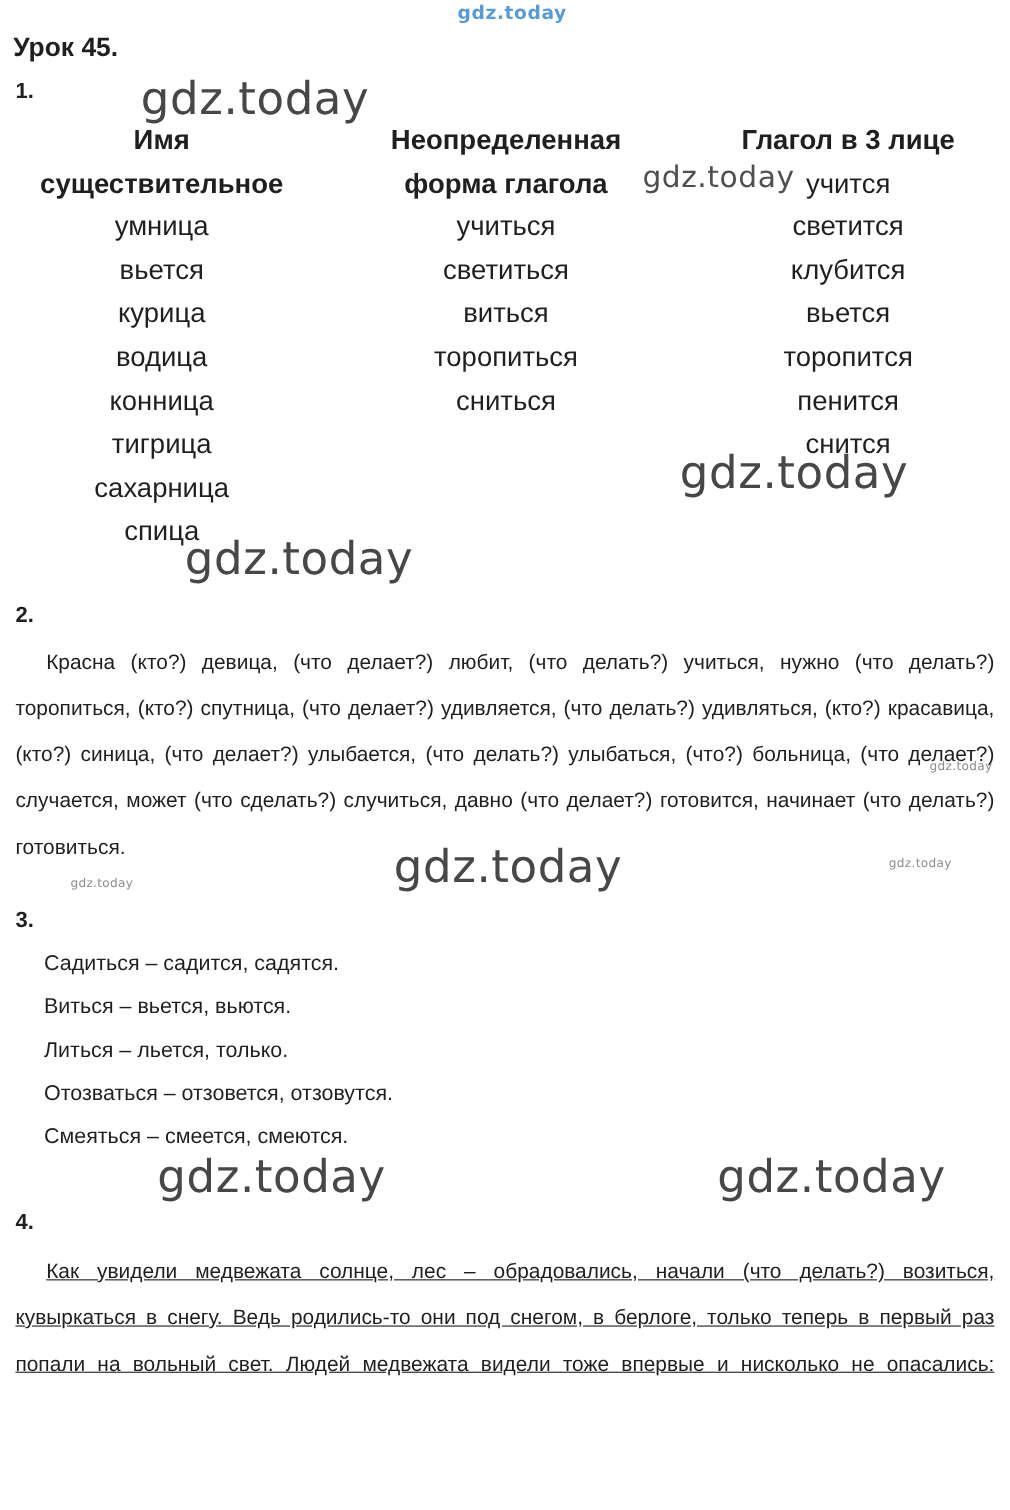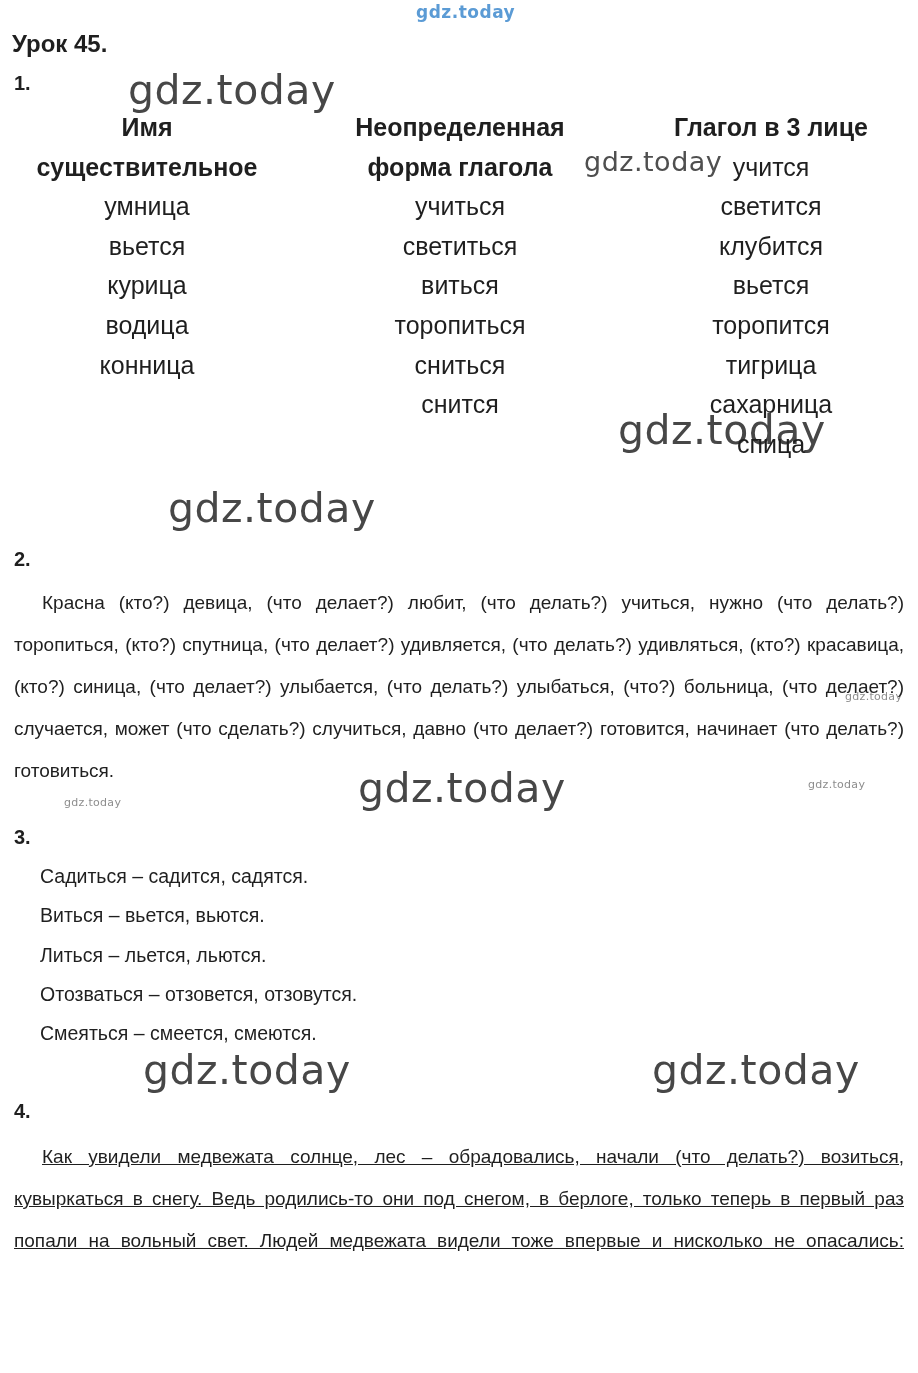--- a/index.html
+++ b/index.html
@@ -124,6 +124,7 @@
 
     <div class="t-cell">конница</div>
     <div class="t-cell">сниться</div>
+    <div class="t-cell">пенится</div>
 
     <div class="t-cell">тигрица</div>
     <div class="t-cell"></div>

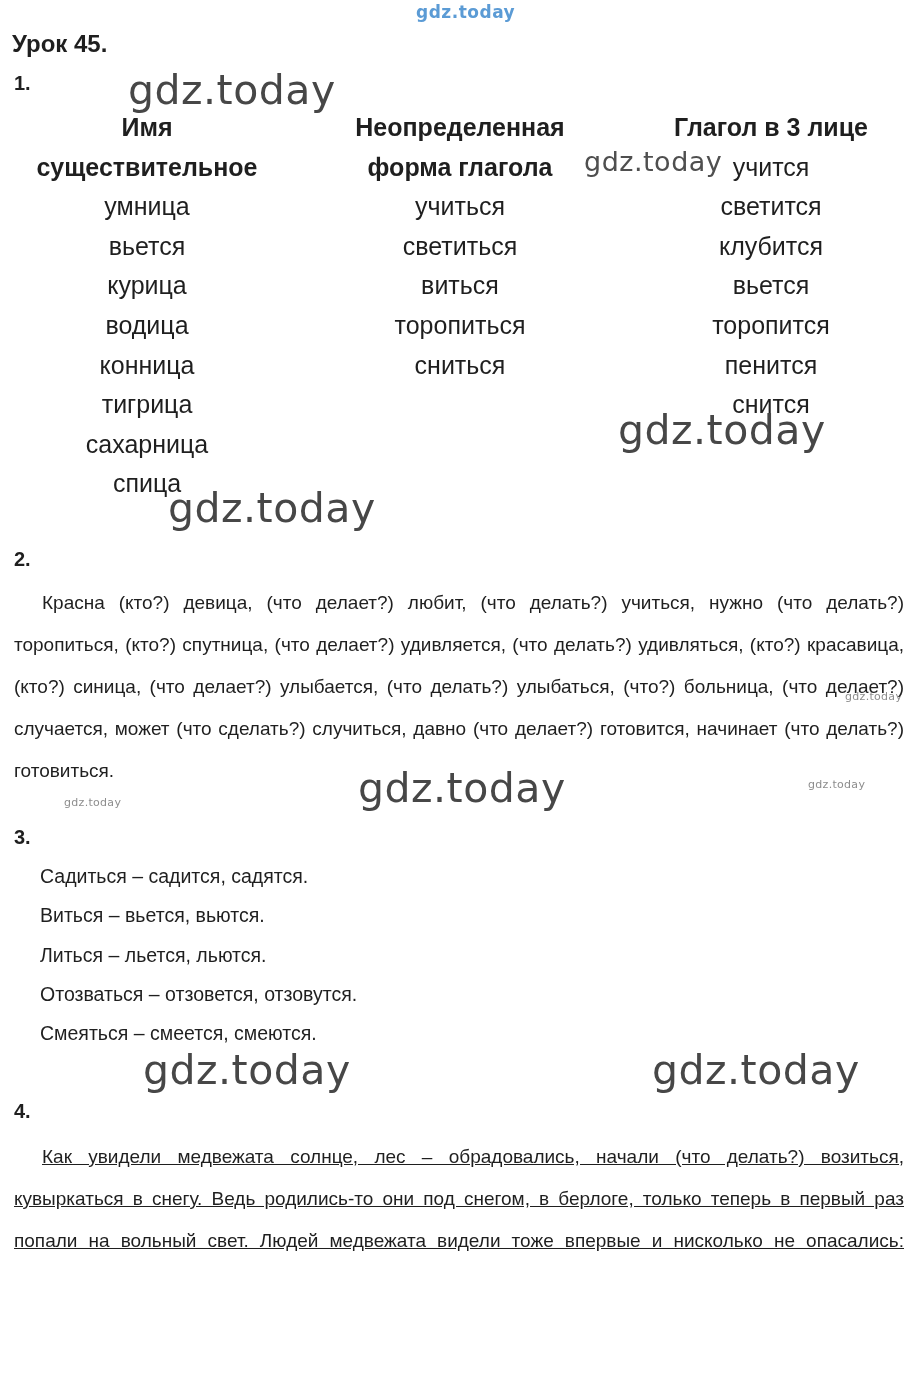--- a/index.html
+++ b/index.html
@@ -146,7 +146,7 @@
   <div class="abs ex3-lines">
     <div class="ex3-line">Садиться – садится, садятся.</div>
     <div class="ex3-line">Виться – вьется, вьются.</div>
-    <div class="ex3-line">Литься – льется, льются.</div>
+    <div class="ex3-line">Литься – льется, только.</div>
     <div class="ex3-line">Отозваться – отзовется, отзовутся.</div>
     <div class="ex3-line">Смеяться – смеется, смеются.</div>
   </div>

